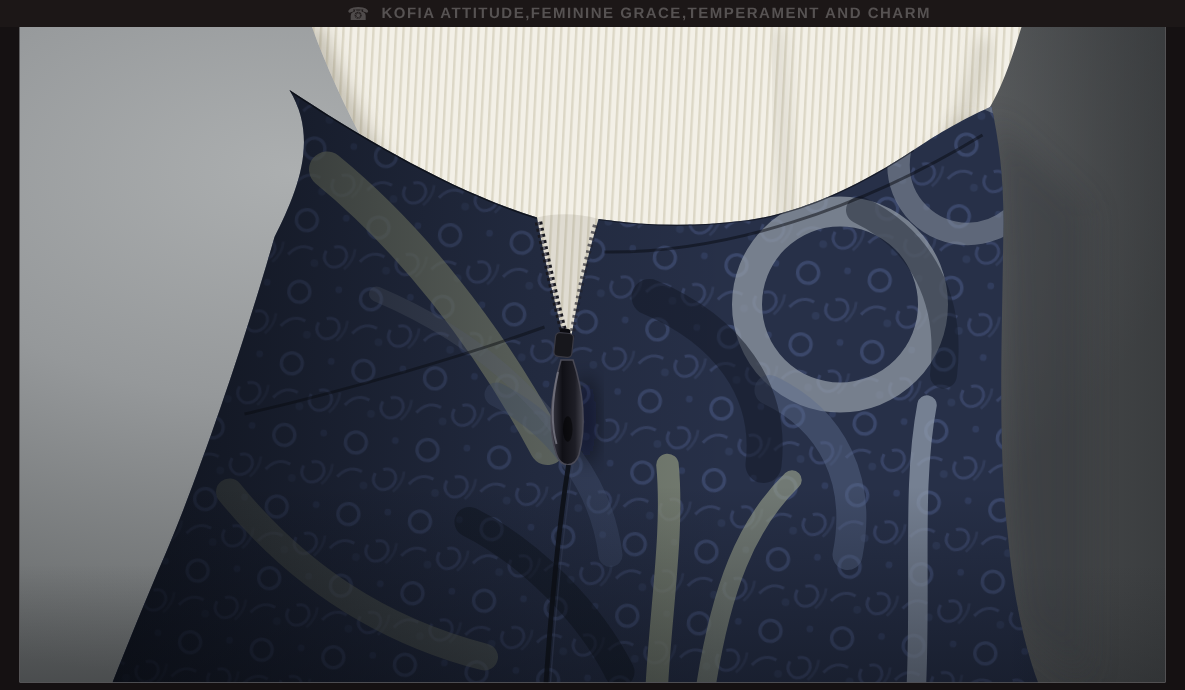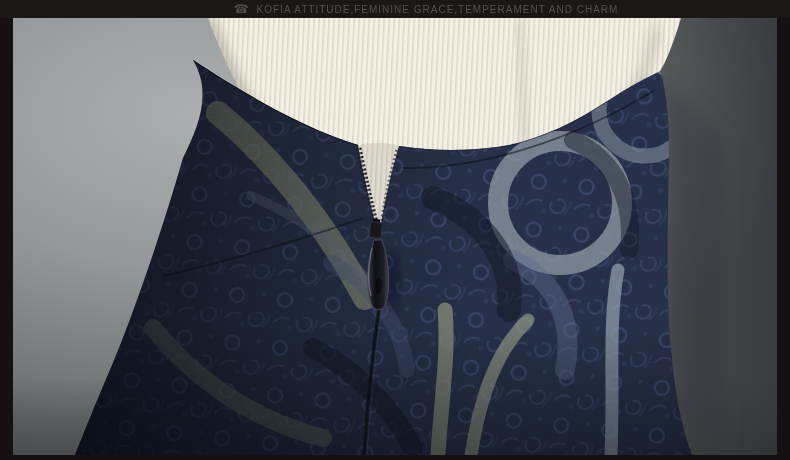--- a/index.html
+++ b/index.html
@@ -25,7 +25,7 @@
   }
   .topbar .title{
     color:var(--header-text);font-size:10px;letter-spacing:1px;
-    font-weight:normal;white-space:nowrap;
+    font-weight:bold;white-space:nowrap;
   }
   .photo{
     position:absolute;left:13px;top:18px;width:764px;height:437px;

